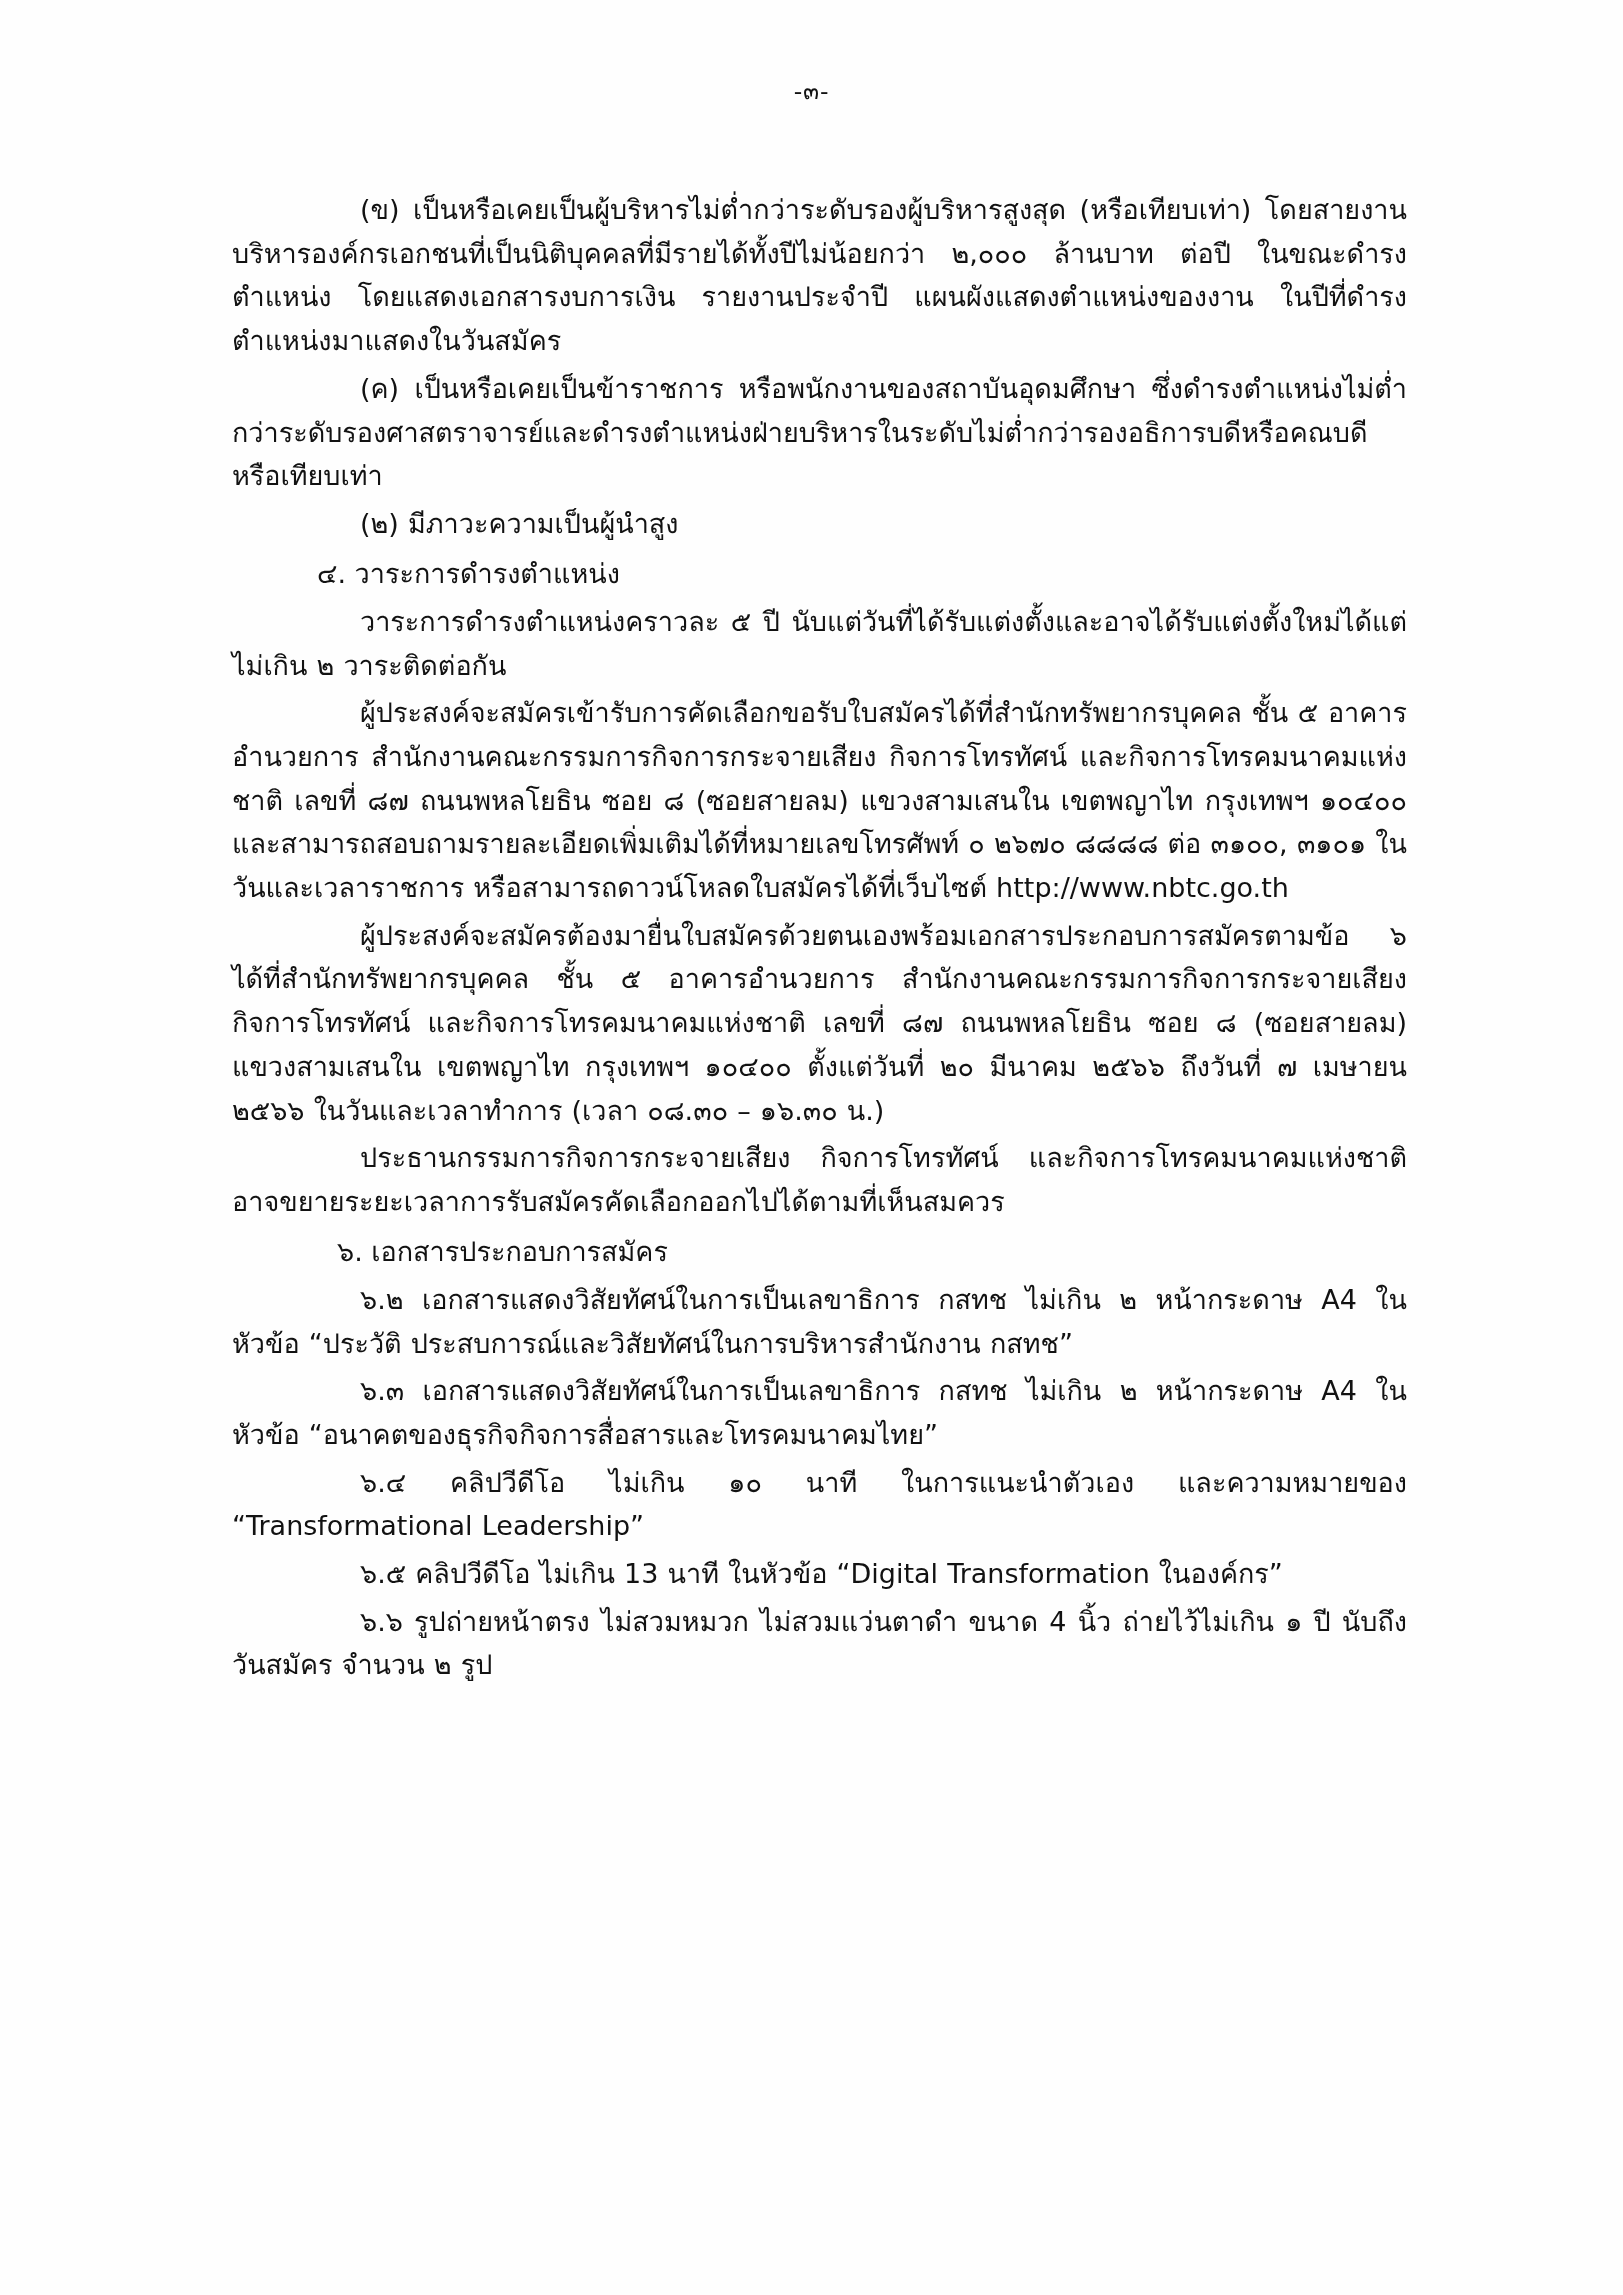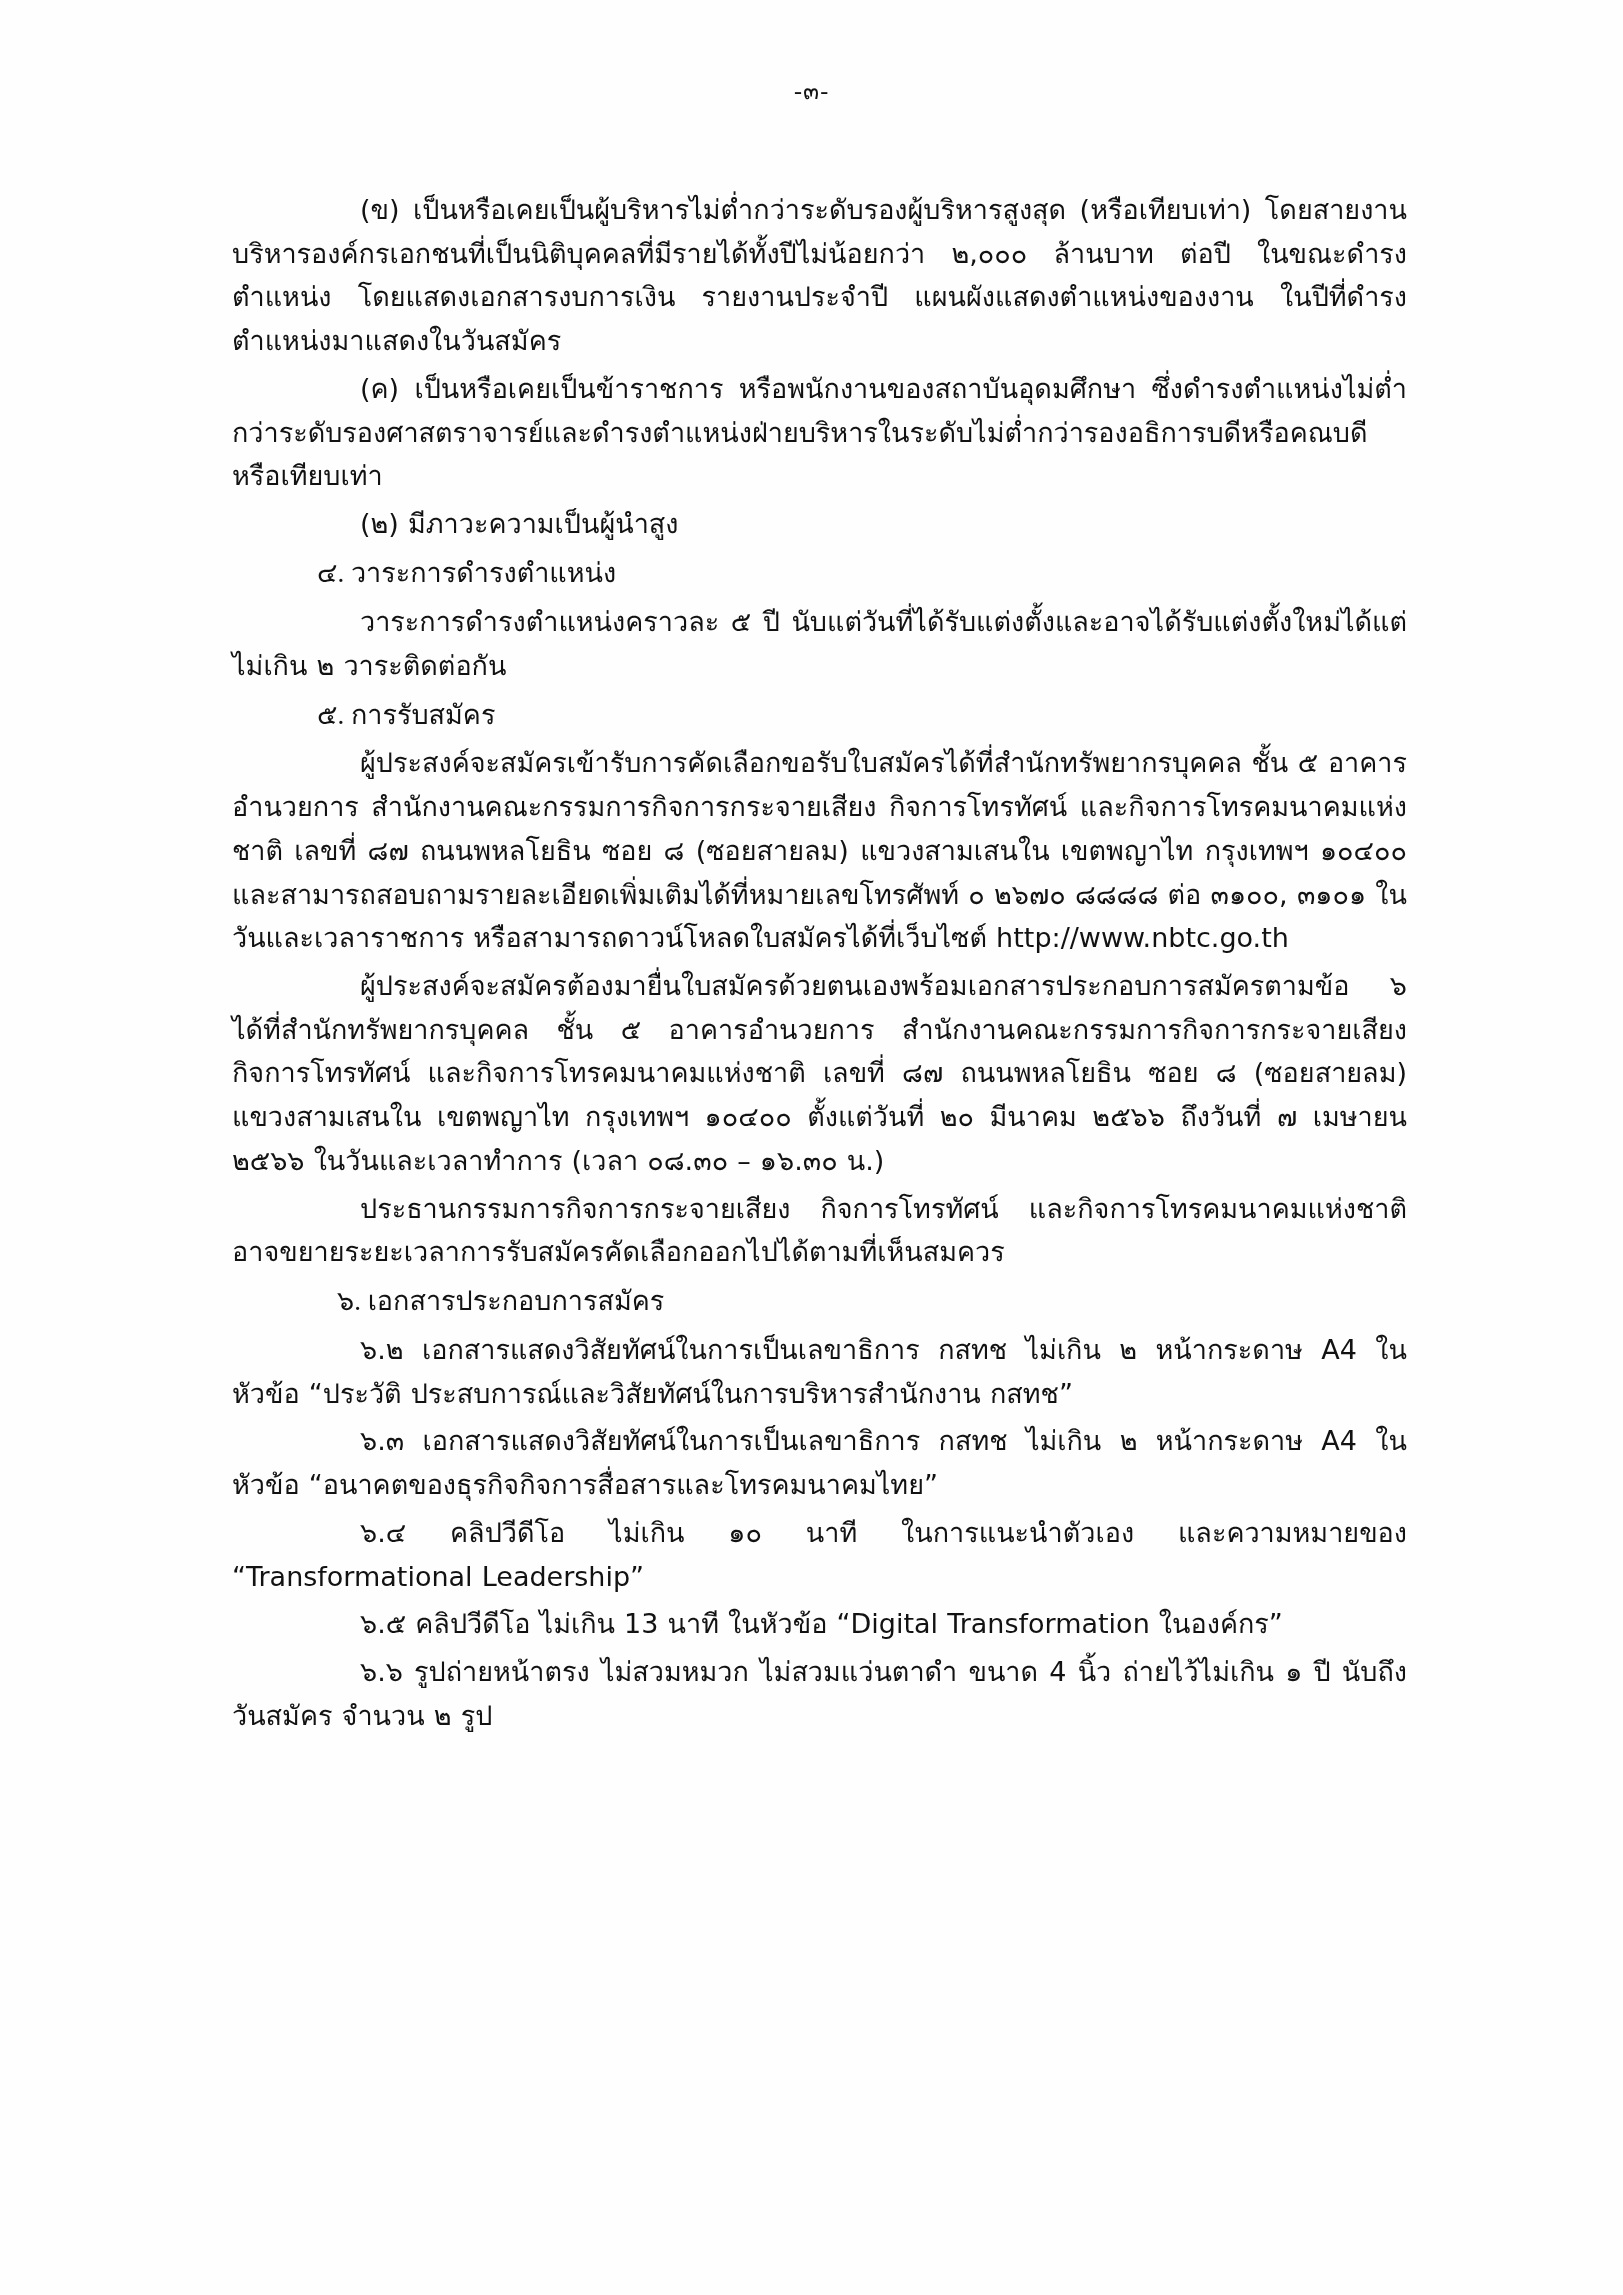--- a/index.html
+++ b/index.html
@@ -50,7 +50,7 @@
     line-height: 1.62;
     margin: 0 0 3.9px 0;
   }
-  .gap-s { margin-top: 6.5px; font-family: Liberation Serif, serif; }
+  .gap-s { margin-top: 6.5px; }
 </style>
 </head>
 <body>

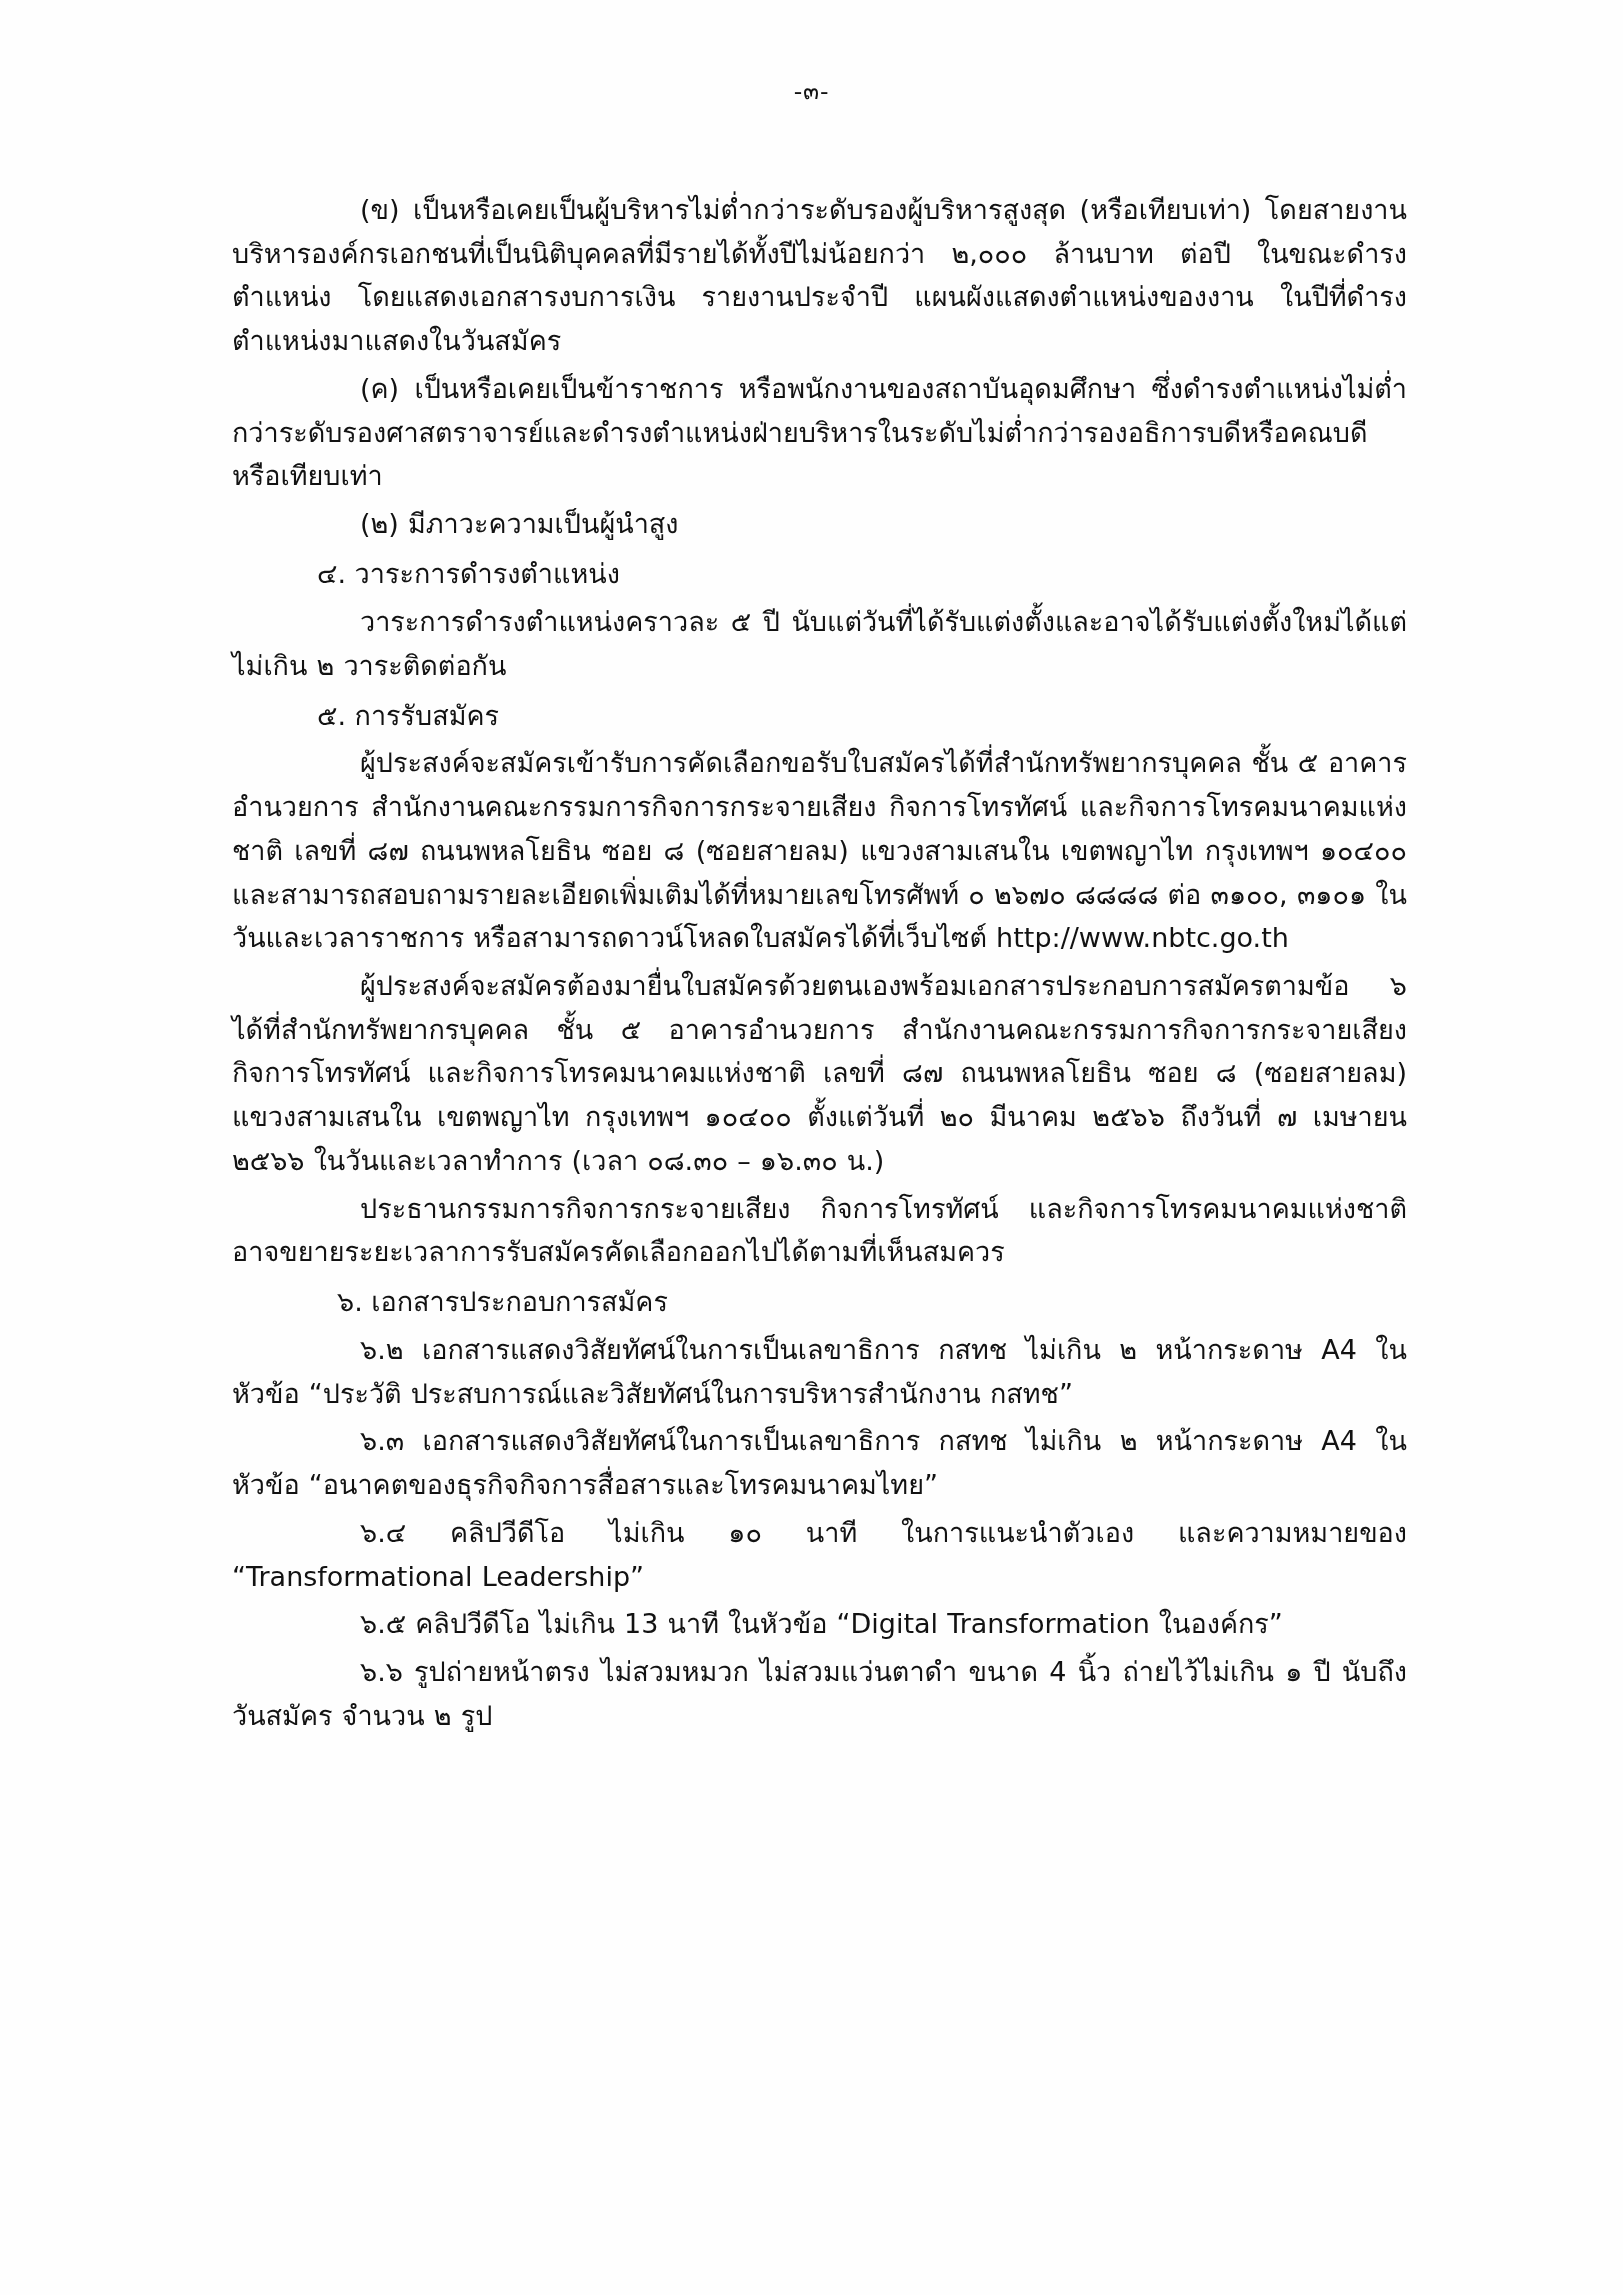--- a/index.html
+++ b/index.html
@@ -73,7 +73,6 @@
 
     <p class="ind-big">วาระการดำรงตำแหน่งคราวละ ๕ ปี นับแต่วันที่ได้รับแต่งตั้งและอาจได้รับแต่งตั้งใหม่ได้แต่ไม่เกิน ๒ วาระติดต่อกัน</p>
 
-    <div class="heading ind-head gap-s">๕. การรับสมัคร</div>
 
     <p class="ind-big">ผู้ประสงค์จะสมัครเข้ารับการคัดเลือกขอรับใบสมัครได้ที่สำนักทรัพยากรบุคคล ชั้น ๕ อาคารอำนวยการ สำนักงานคณะกรรมการกิจการกระจายเสียง กิจการโทรทัศน์ และกิจการโทรคมนาคมแห่งชาติ เลขที่ ๘๗ ถนนพหลโยธิน ซอย ๘ (ซอยสายลม) แขวงสามเสนใน เขตพญาไท กรุงเทพฯ ๑๐๔๐๐ และสามารถสอบถามรายละเอียดเพิ่มเติมได้ที่หมายเลขโทรศัพท์ ๐ ๒๖๗๐ ๘๘๘๘ ต่อ ๓๑๐๐, ๓๑๐๑ ในวันและเวลาราชการ หรือสามารถดาวน์โหลดใบสมัครได้ที่เว็บไซต์ http://www.nbtc.go.th</p>
 

